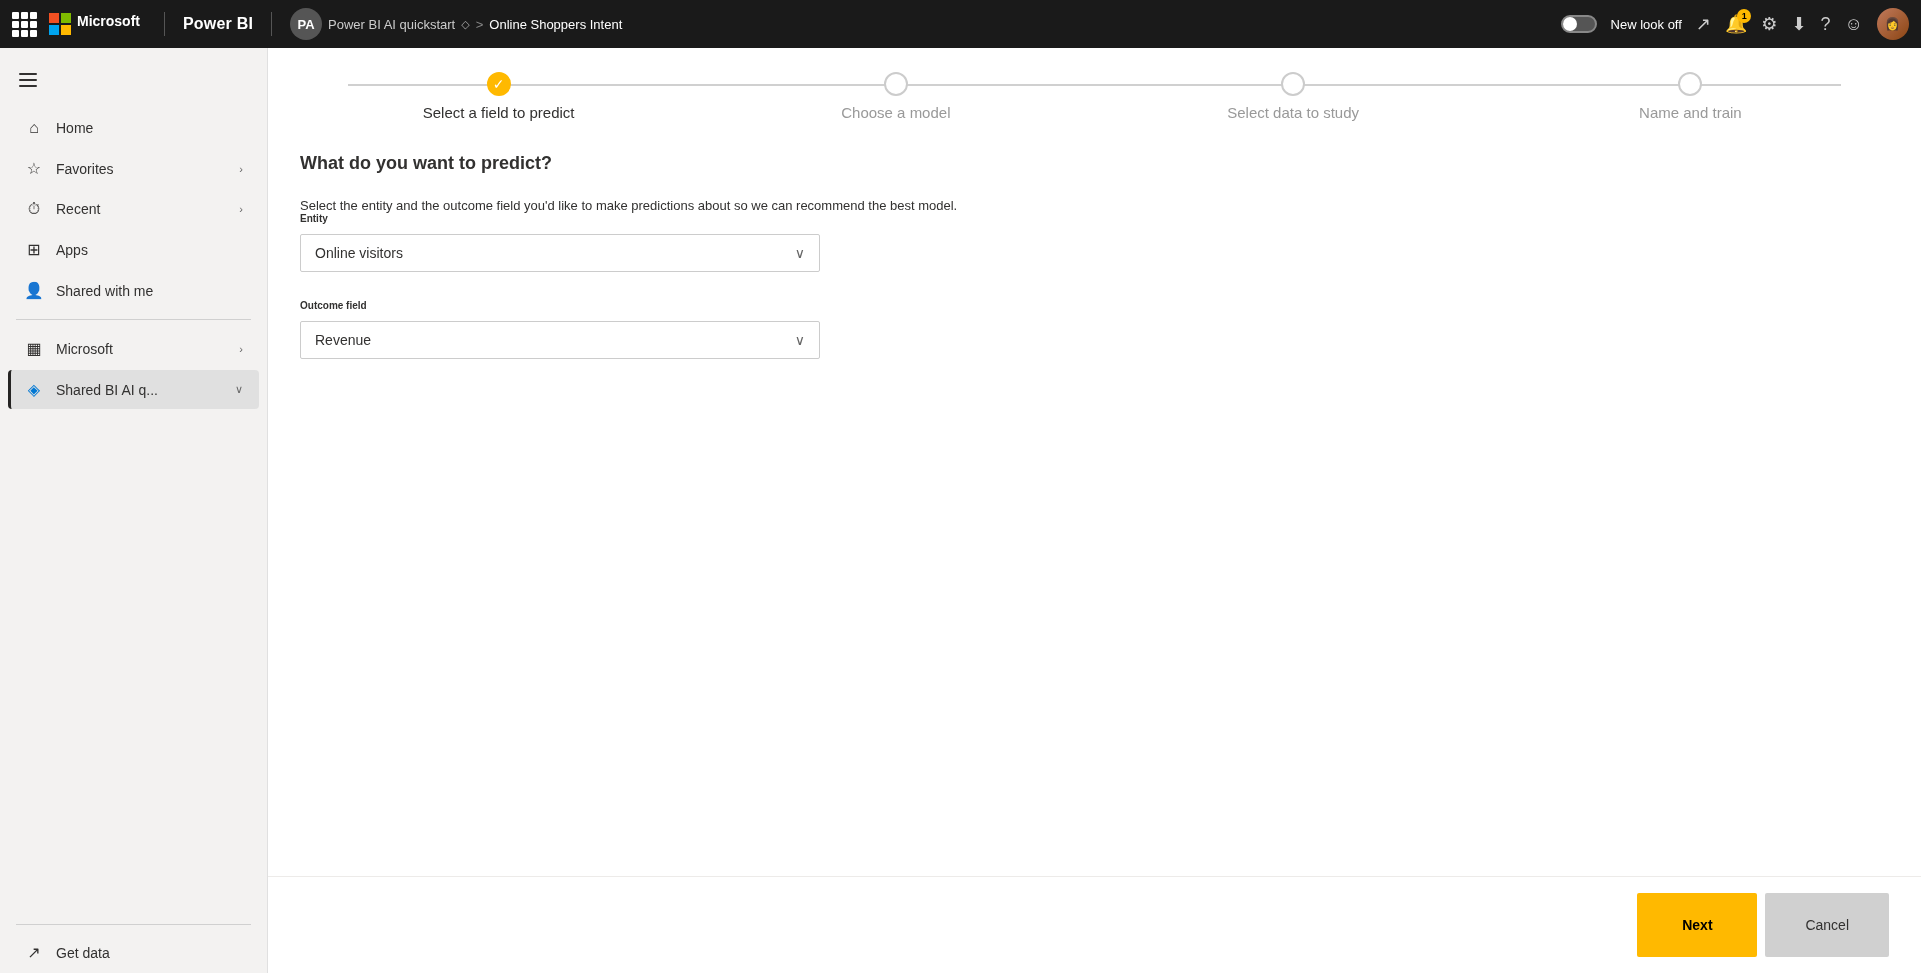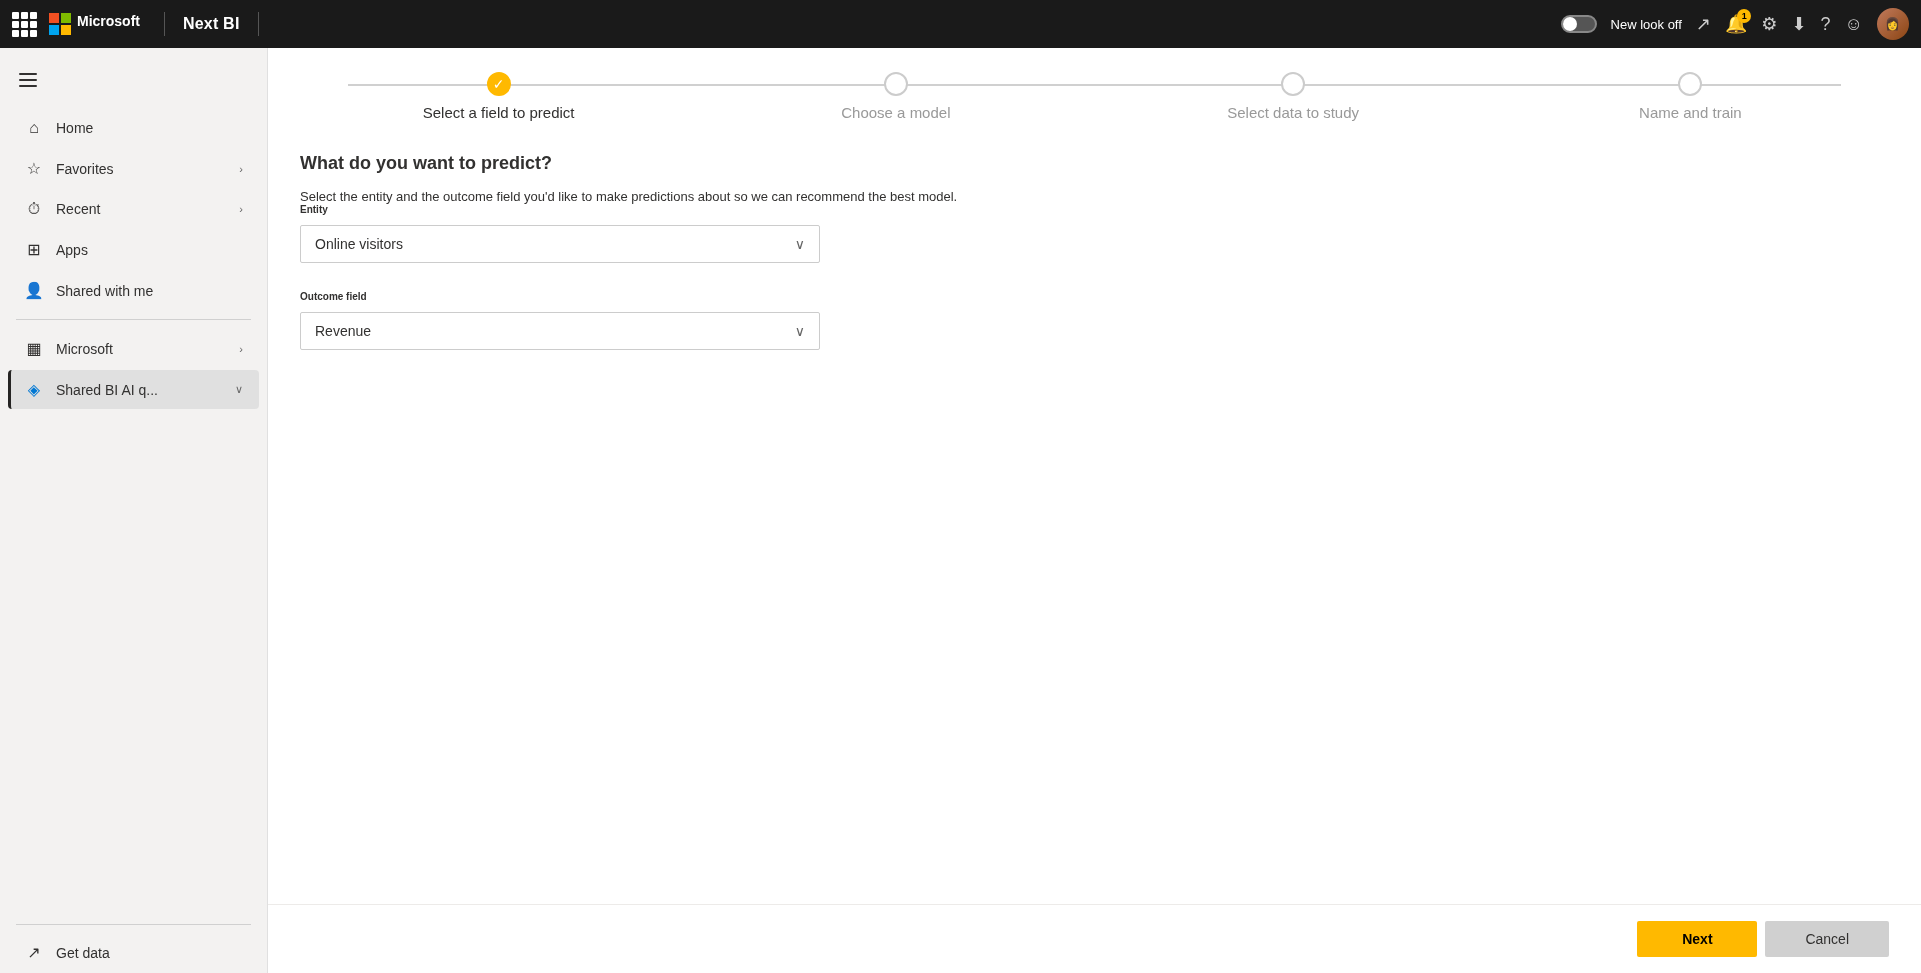--- a/index.html
+++ b/index.html
@@ -313,7 +313,7 @@
     <span style="color:#fff;font-size:14px;font-weight:600;">Microsoft</span>
   </div>
   <div class="topnav-divider"></div>
-  <span class="topnav-product">Next BI</span>
+  <span class="topnav-product">Power BI</span>
   <div class="topnav-divider"></div>
   <div class="topnav-actions">
     <div class="toggle-container">

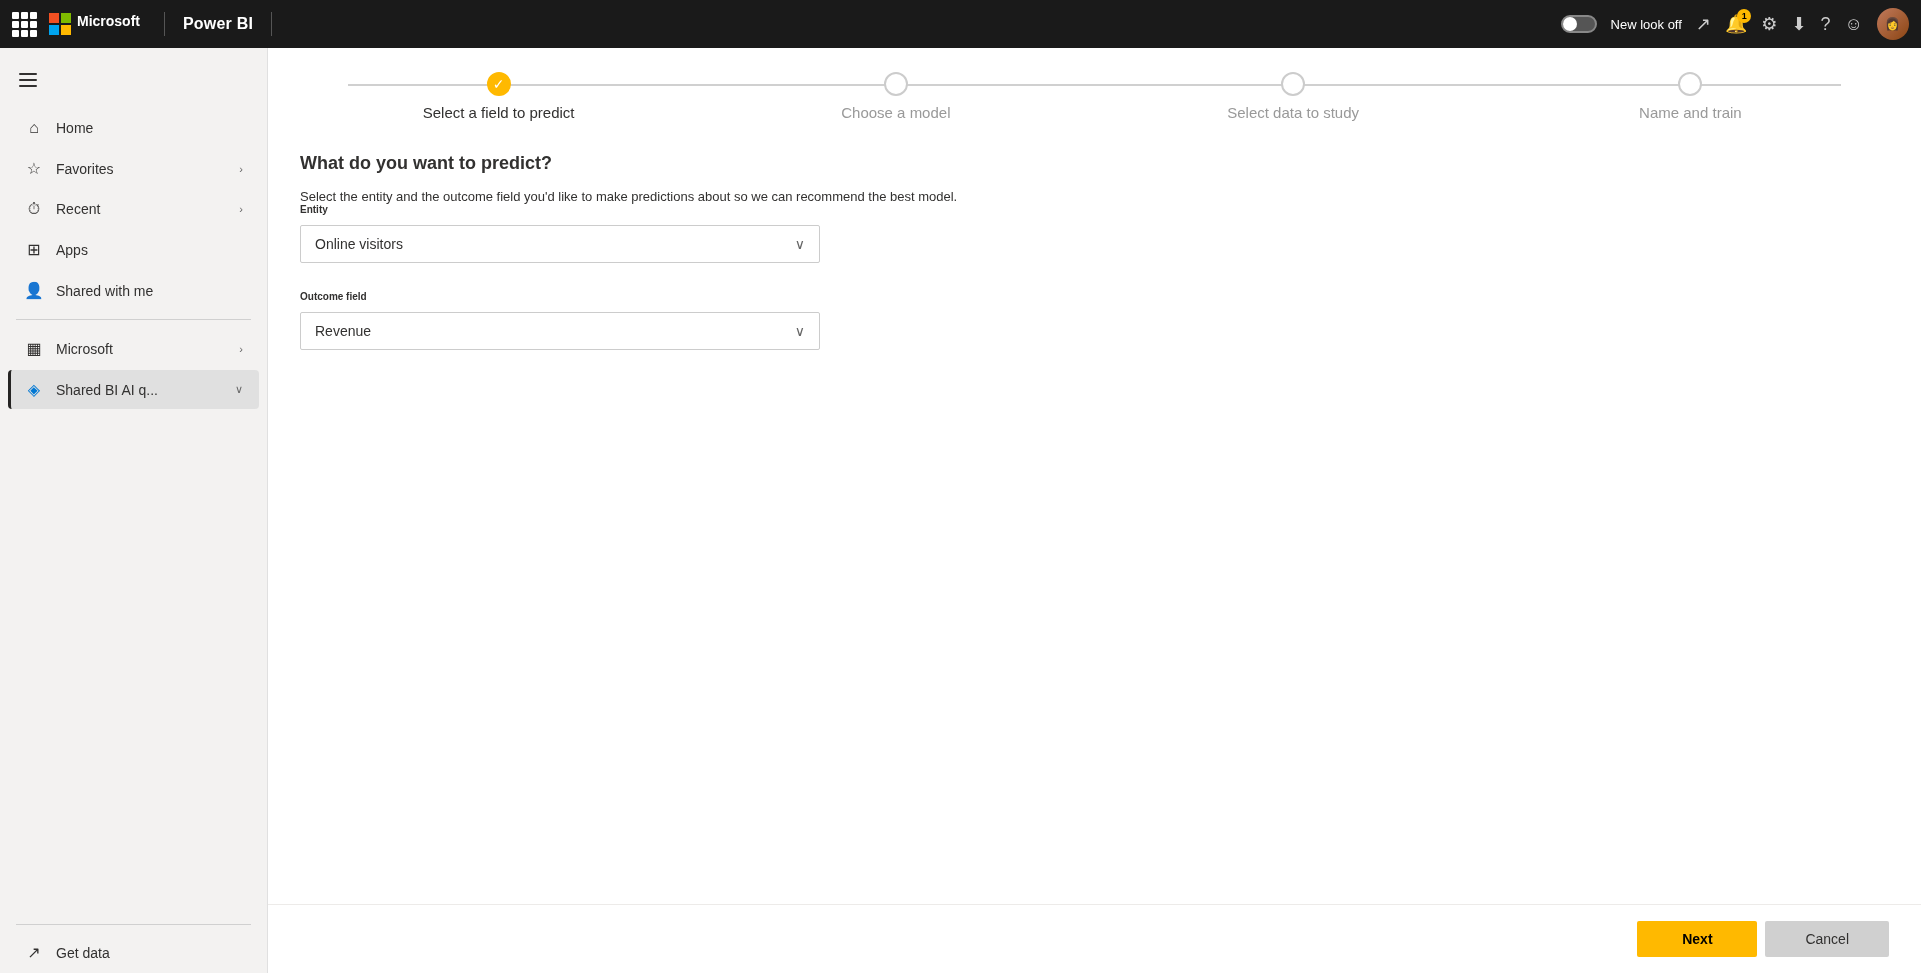--- a/index.html
+++ b/index.html
@@ -315,6 +315,15 @@
   <div class="topnav-divider"></div>
   <span class="topnav-product">Power BI</span>
   <div class="topnav-divider"></div>
+  <div class="topnav-breadcrumb">
+    <div class="topnav-workspace-icon">
+      <span>PA</span>
+    </div>
+    <span class="topnav-breadcrumb-text">Power BI AI quickstart</span>
+    <span class="topnav-diamond">◇</span>
+    <span class="topnav-breadcrumb-sep">&gt;</span>
+    <span class="topnav-breadcrumb-current">Online Shoppers Intent</span>
+  </div>
   <div class="topnav-actions">
     <div class="toggle-container">
       <div class="toggle-track">

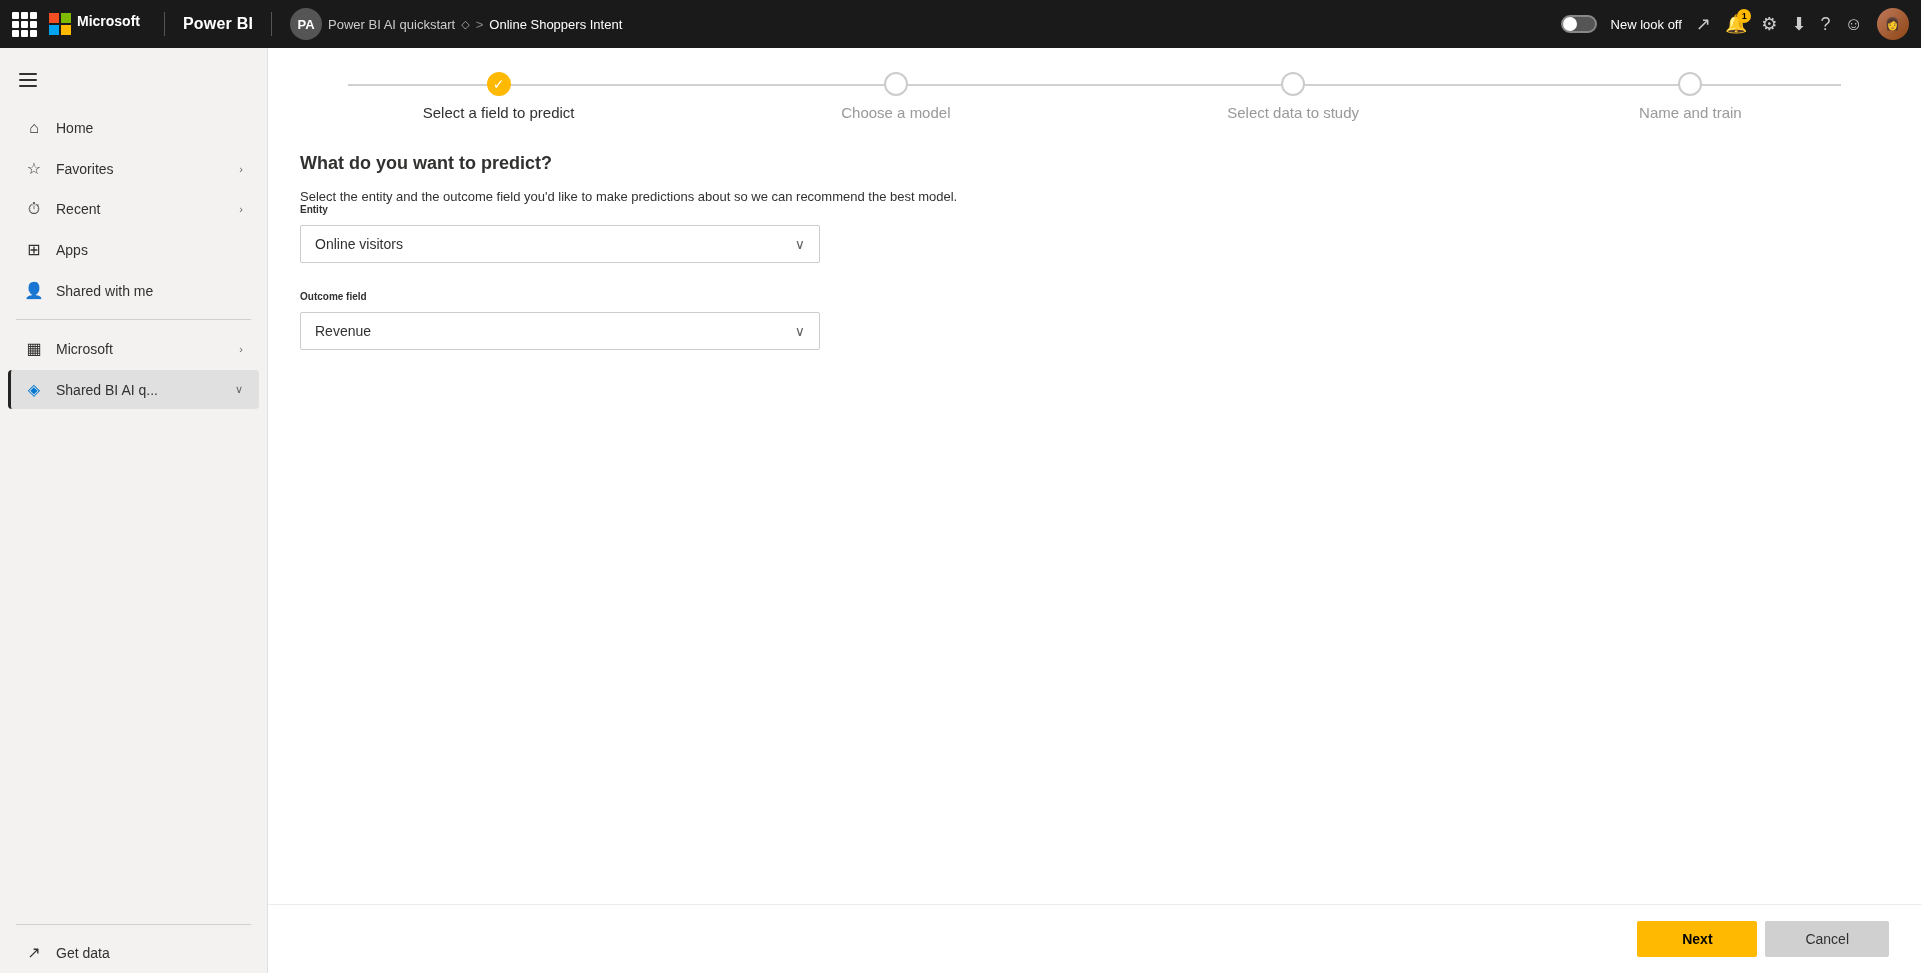--- a/index.html
+++ b/index.html
@@ -226,7 +226,7 @@
       font-size: 18px;
       font-weight: 600;
       color: #323130;
-      margin-bottom: 15px;
+      margin-bottom: 24px;
     }
     .content-subtitle {
       font-size: 13px;

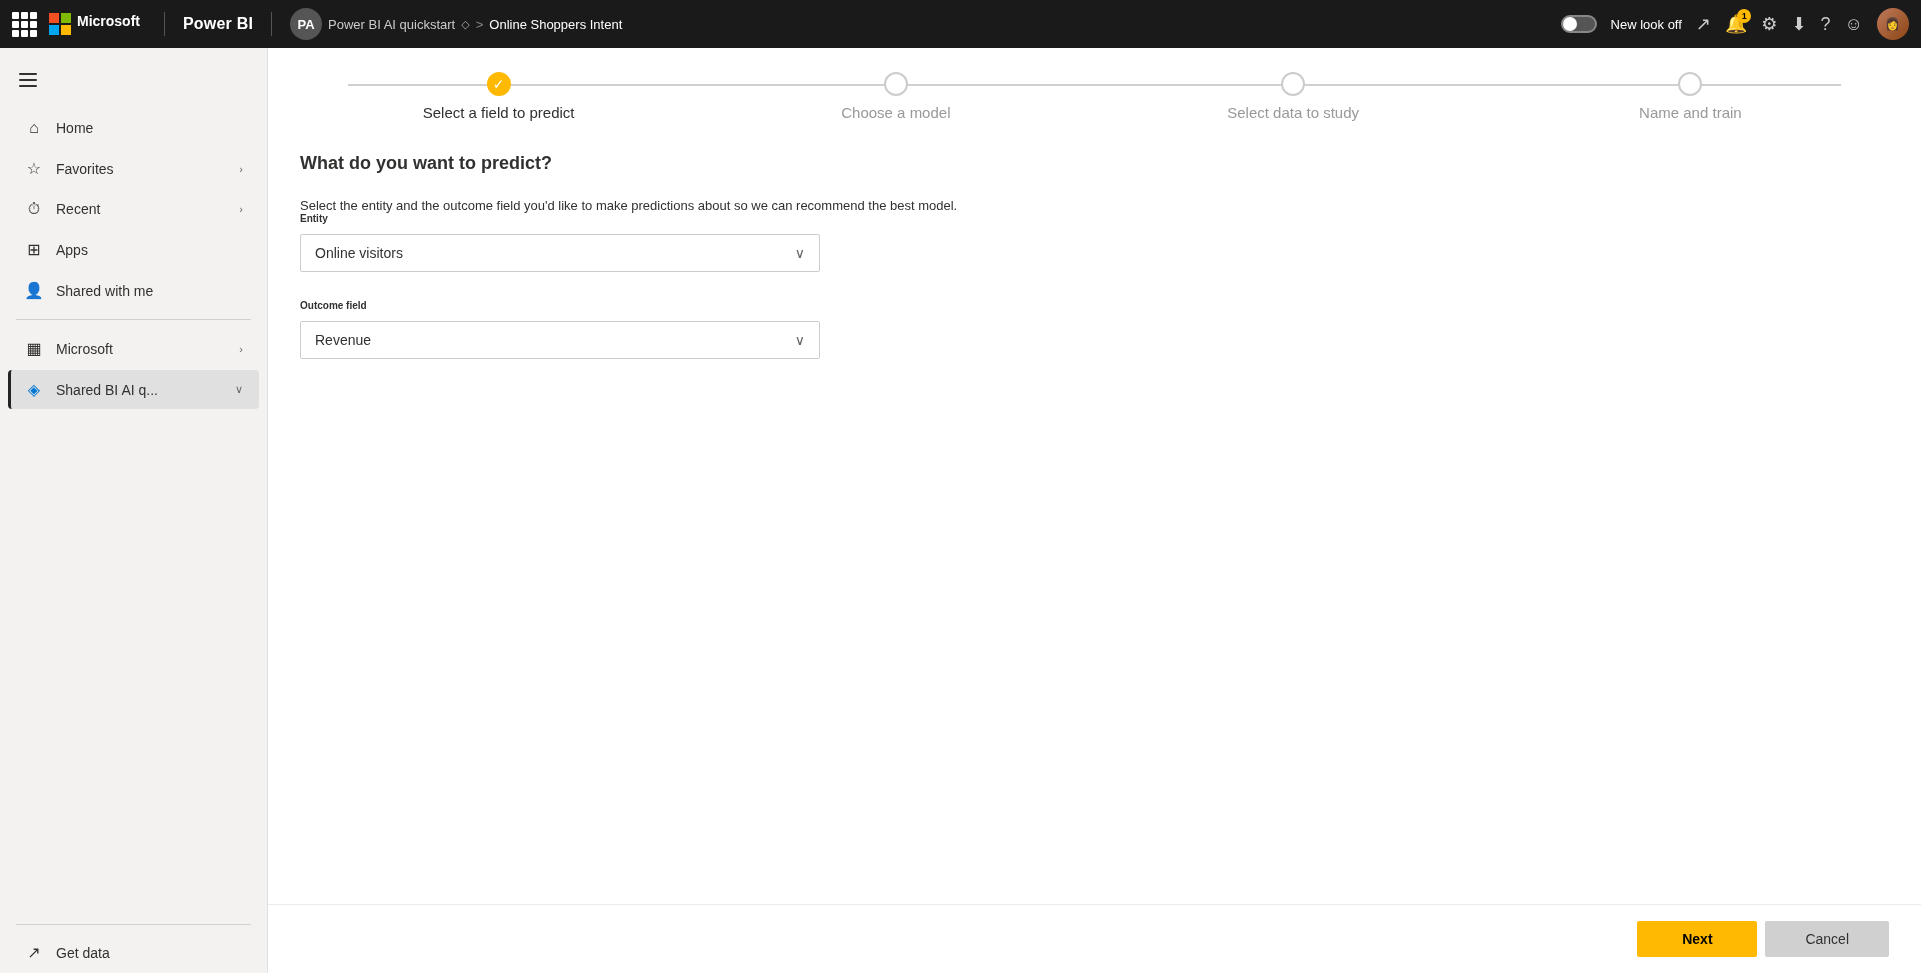--- a/index.html
+++ b/index.html
@@ -280,7 +280,7 @@
       background: #d0d0d0;
       color: #323130;
       border: none;
-      padding: 10px 40px;
+      padding: 24px 40px;
       font-size: 14px;
       font-weight: 500;
       cursor: pointer;

